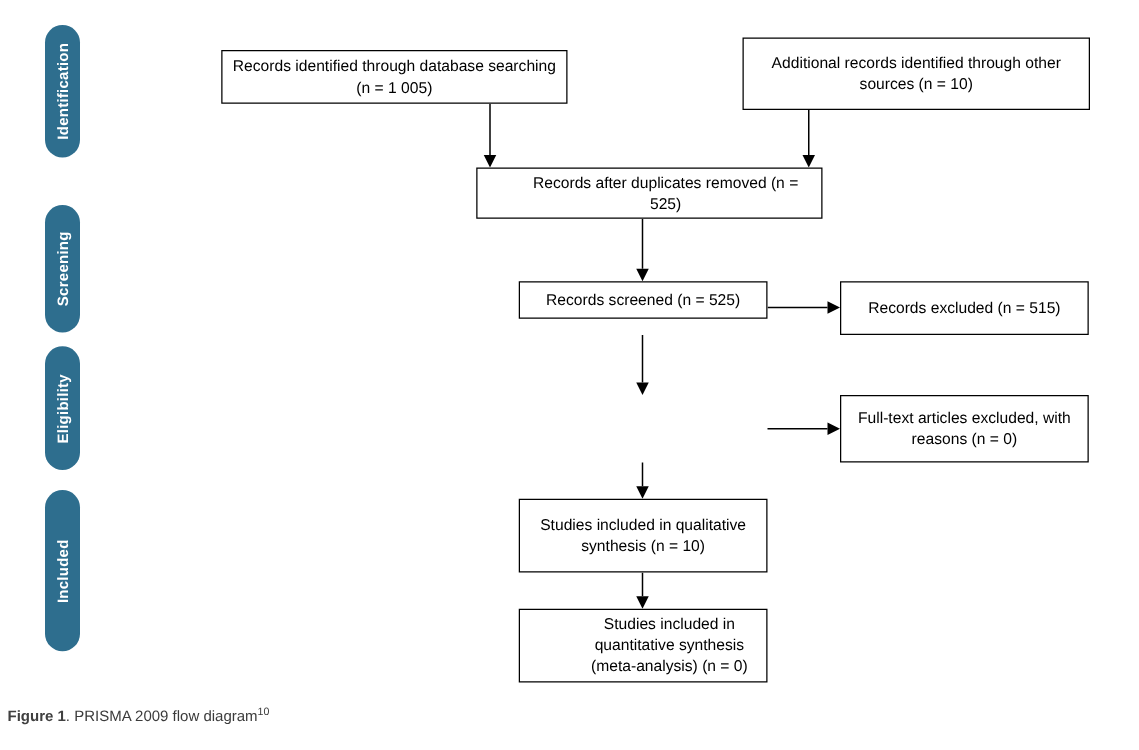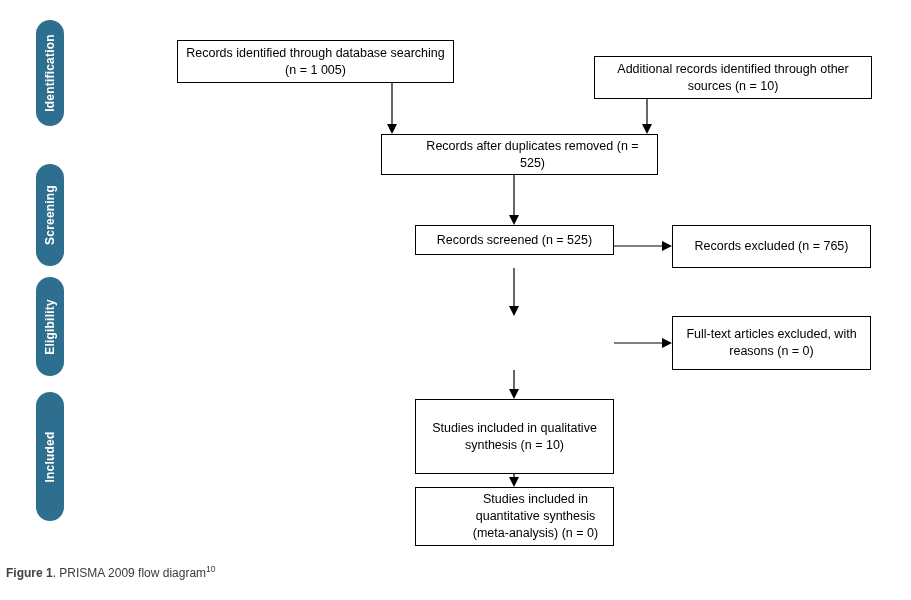--- a/index.html
+++ b/index.html
@@ -78,7 +78,7 @@
 
   
   .box-db-search    { left: 177px; top: 40px;  width: 277px; height: 43px; }
-  .box-other-src    { left: 594px; top: 56px;  width: 278px; height: 43px; }
+  .box-other-src    { left: 594px; top: 30px;  width: 278px; height: 58px; }
   
   .box-dedup        { left: 381px; top: 134px; width: 277px; height: 41px; padding-left: 32px; }
   

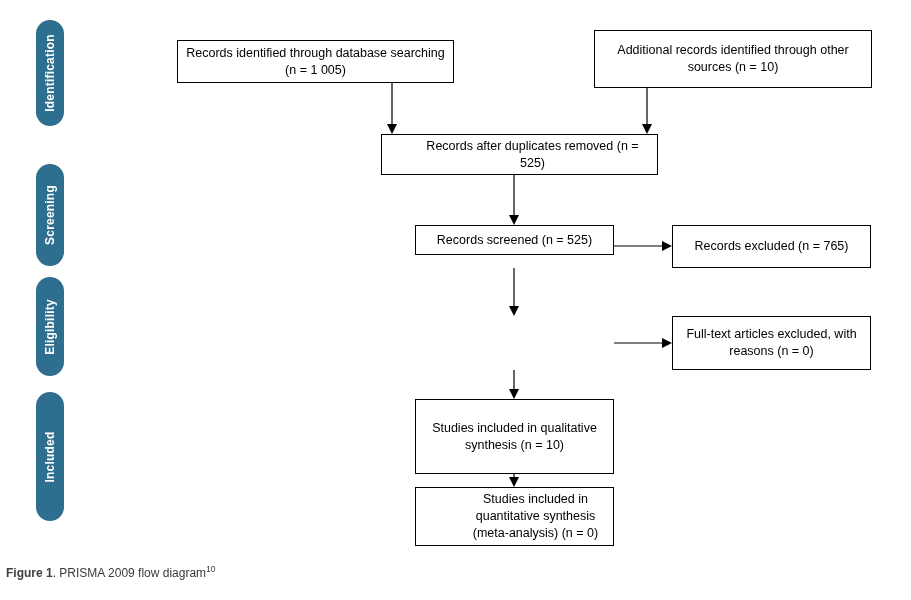--- a/index.html
+++ b/index.html
@@ -185,7 +185,7 @@
   </div>
 
   <div class="flow-box box-excluded">
-    <span class="box-text">Records excluded (n = 765)</span>
+    <span class="box-text">Records excluded (n = 515)</span>
   </div>
 
 

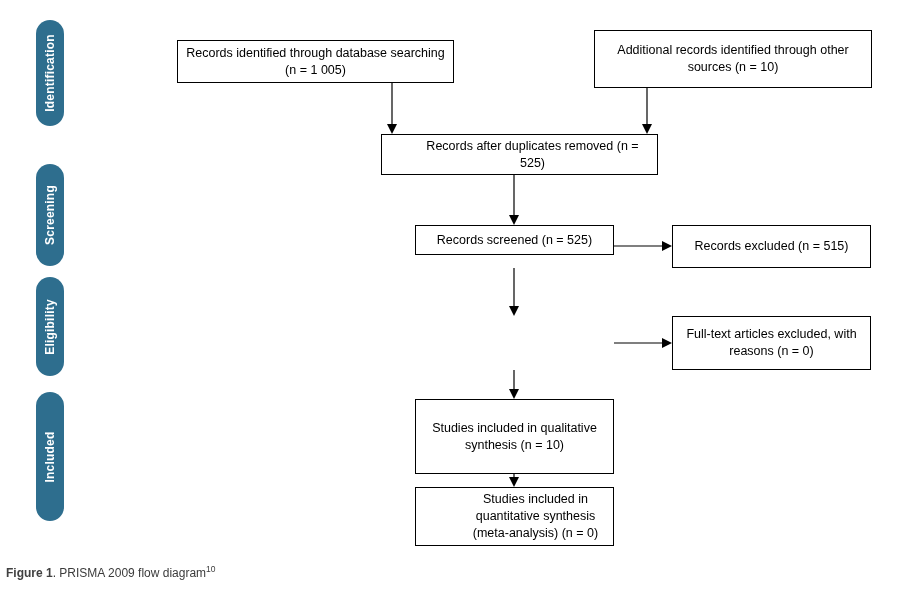--- a/index.html
+++ b/index.html
@@ -88,7 +88,7 @@
   .box-fulltext     { left: 415px; top: 316px; width: 199px; height: 54px; }
   .box-ft-excluded  { left: 672px; top: 316px; width: 199px; height: 54px; }
   
-  .box-qualitative  { left: 415px; top: 399px; width: 199px; height: 75px; }
+  .box-qualitative  { left: 415px; top: 399px; width: 199px; height: 59px; }
   
   .box-quantitative { left: 415px; top: 487px; width: 199px; height: 59px; padding-left: 48px; }
 

